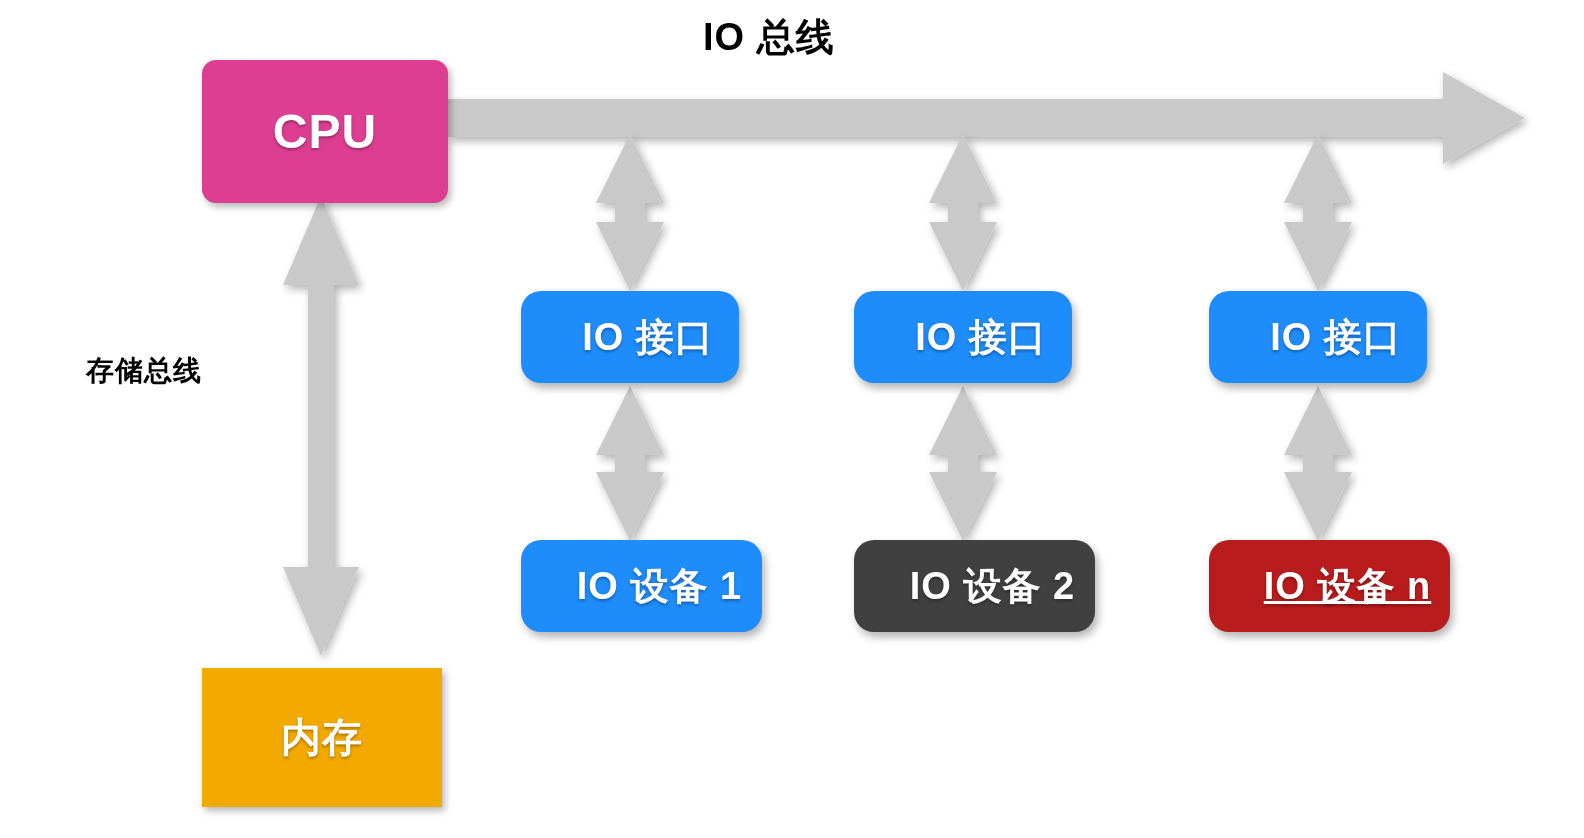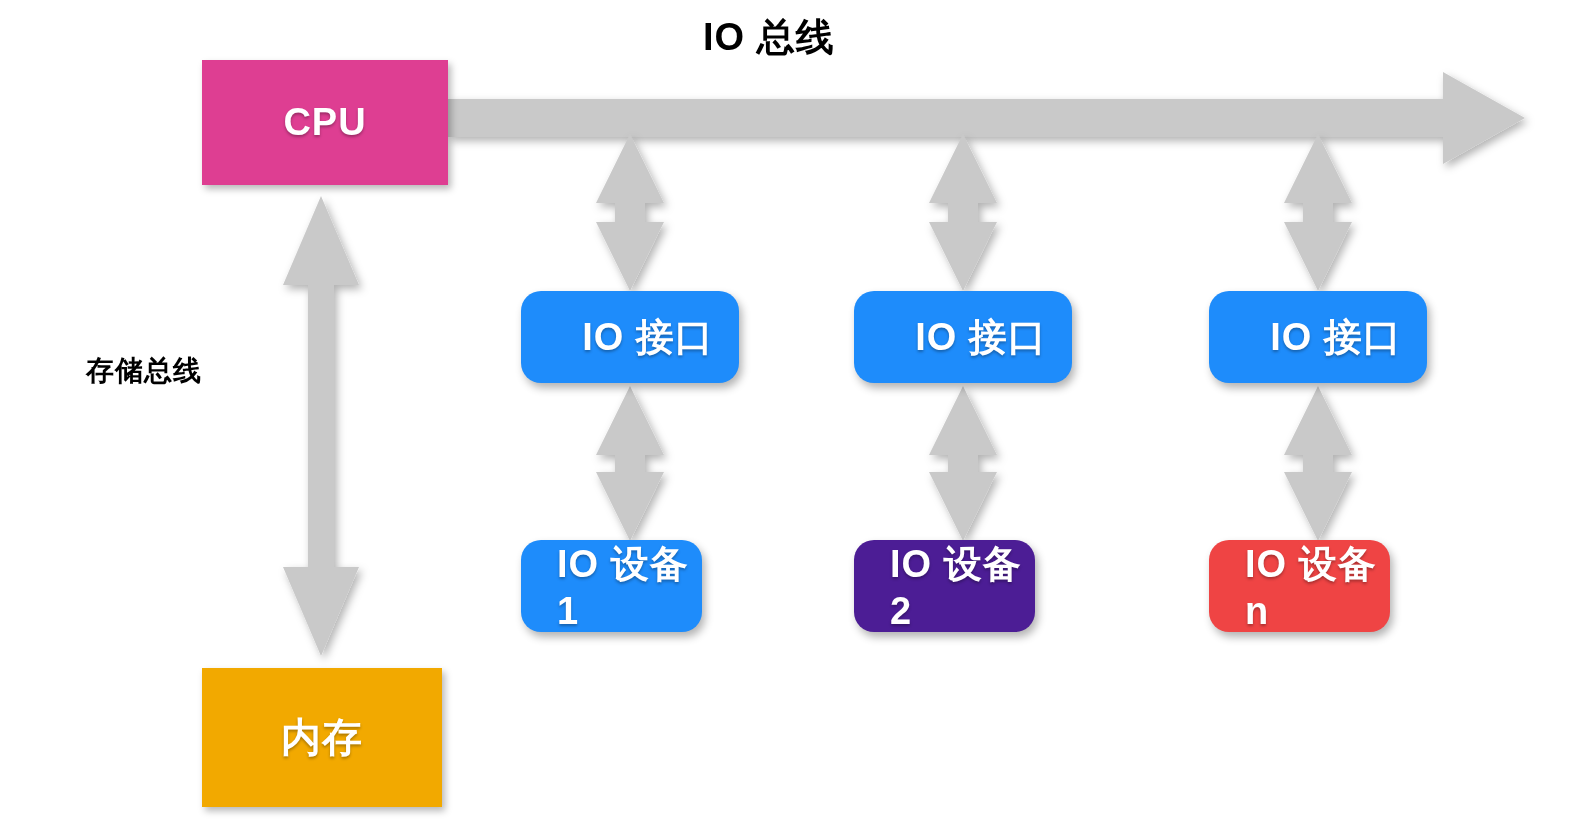--- a/index.html
+++ b/index.html
@@ -41,8 +41,9 @@
 
   #cpu-block {
     left: 202px;  top: 60px;
-    width: 246px; height: 125px;
-    font-size: 38px;
+    width: 246px; height: 143px;
+    font-size: 48px;
+    border-radius: 14px;
   }
   #memory-block {
     left: 202px;  top: 668px;

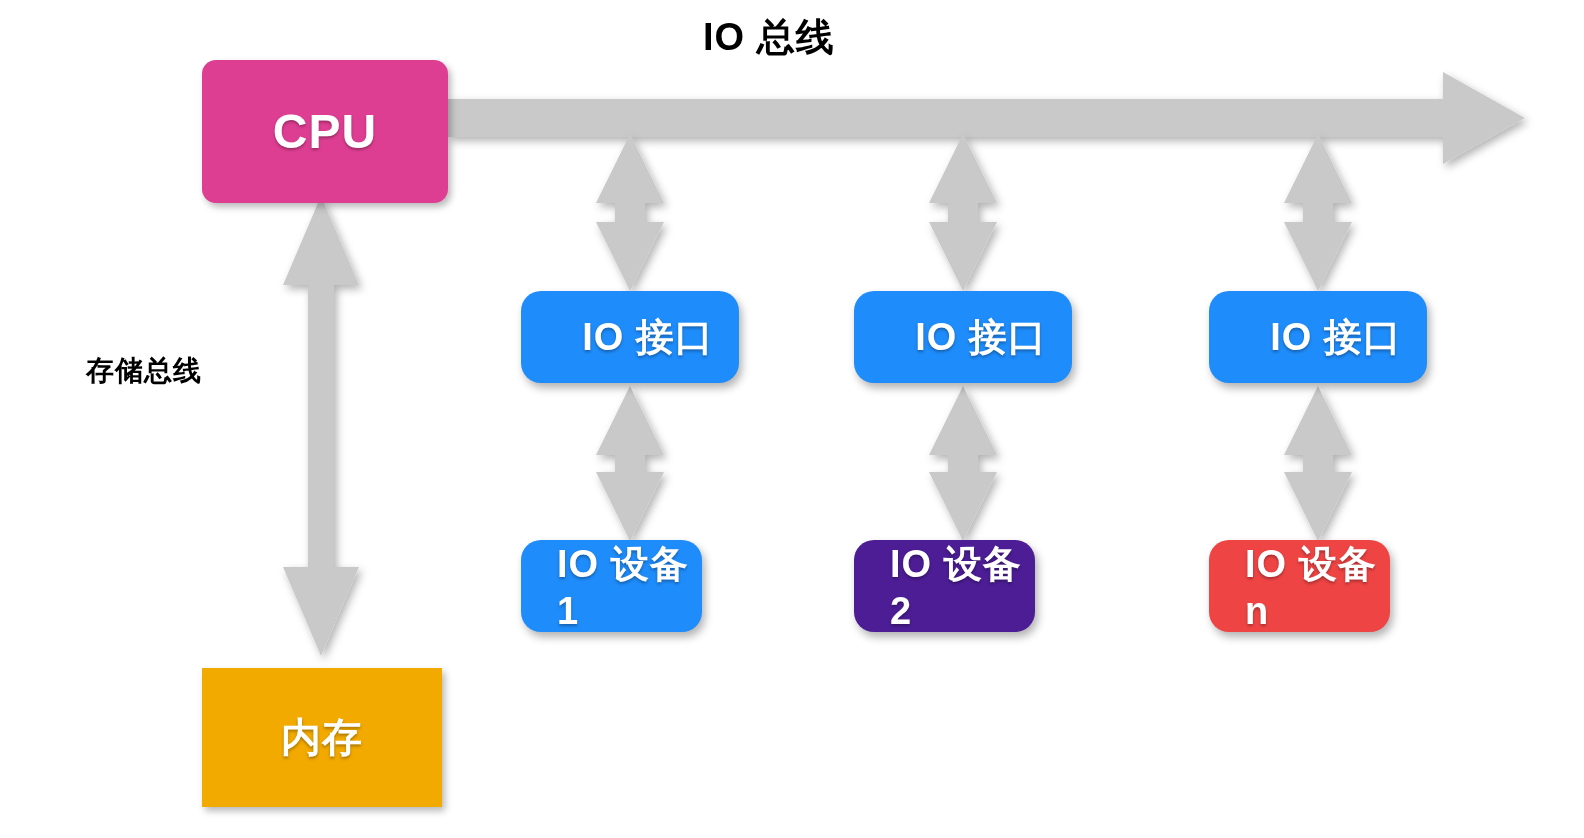--- a/index.html
+++ b/index.html
@@ -56,7 +56,7 @@
     font-size: 38px;
   }
   .io-device {
-    width: 181px; height: 92px;
+    width: 241px; height: 92px;
     top: 540px;
     font-size: 38px;
   }

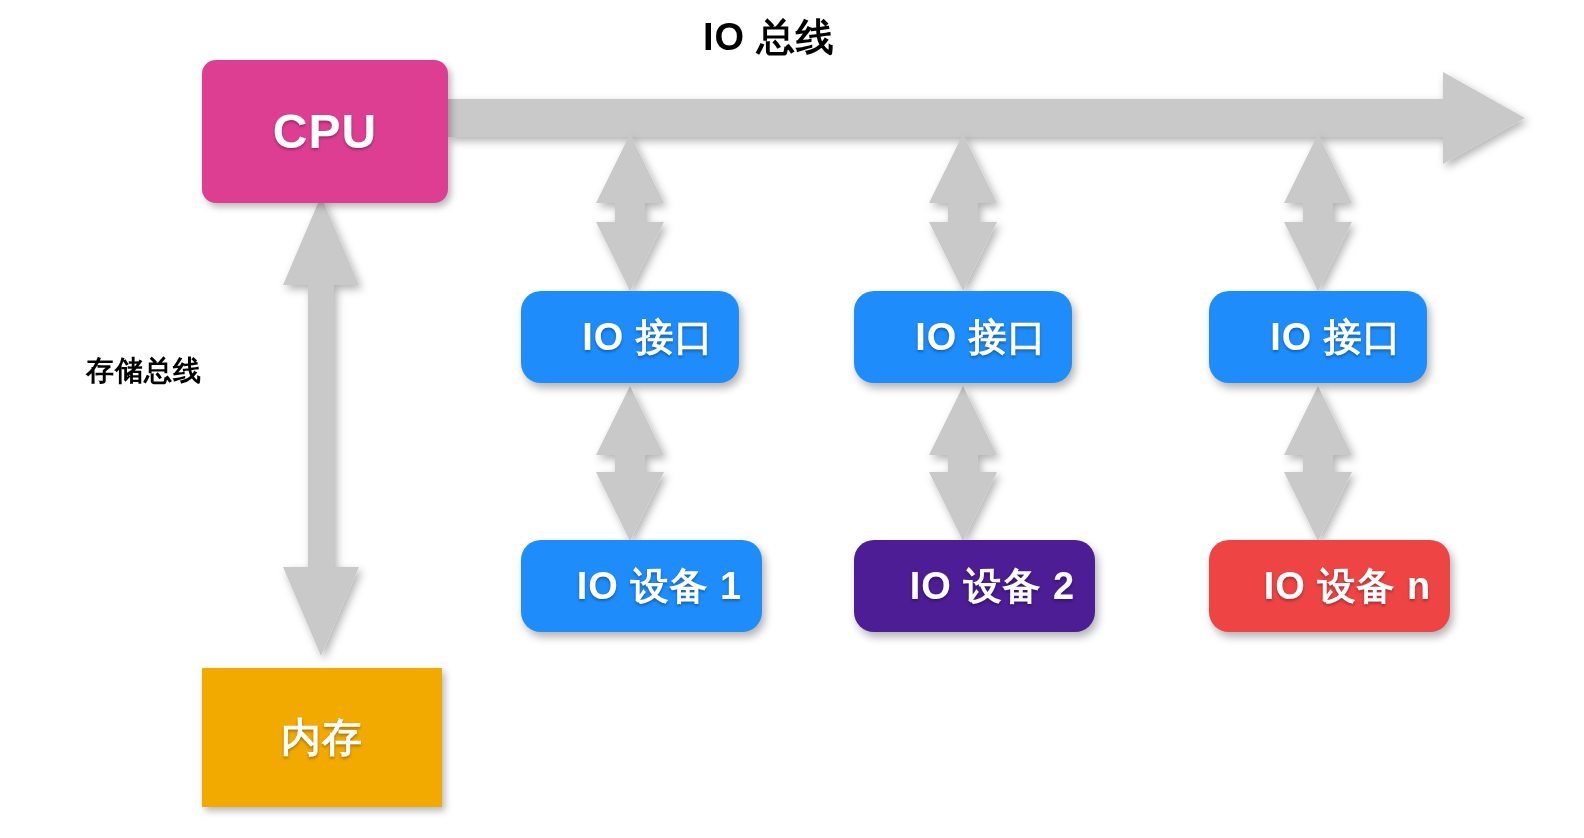--- a/index.html
+++ b/index.html
@@ -179,7 +179,7 @@
   <div class="block block-round io-device" style="background:#1E8CFB; left:521px;">IO 设备 1</div>
 
   <div class="block block-round io-port" style="background:#1E8CFB; left:854px;">IO 接口</div>
-  <div class="block block-round io-device" style="background:#4c1d95; left:854px;">IO 设备 2</div>
+  <div class="block block-round io-device" style="background:#404040; left:854px;">IO 设备 2</div>
 
   <div class="block block-round io-port" style="background:#1E8CFB; left:1209px;">IO 接口</div>
   <div class="block block-round io-device" style="background:#ef4444; left:1209px;">IO 设备 n</div>

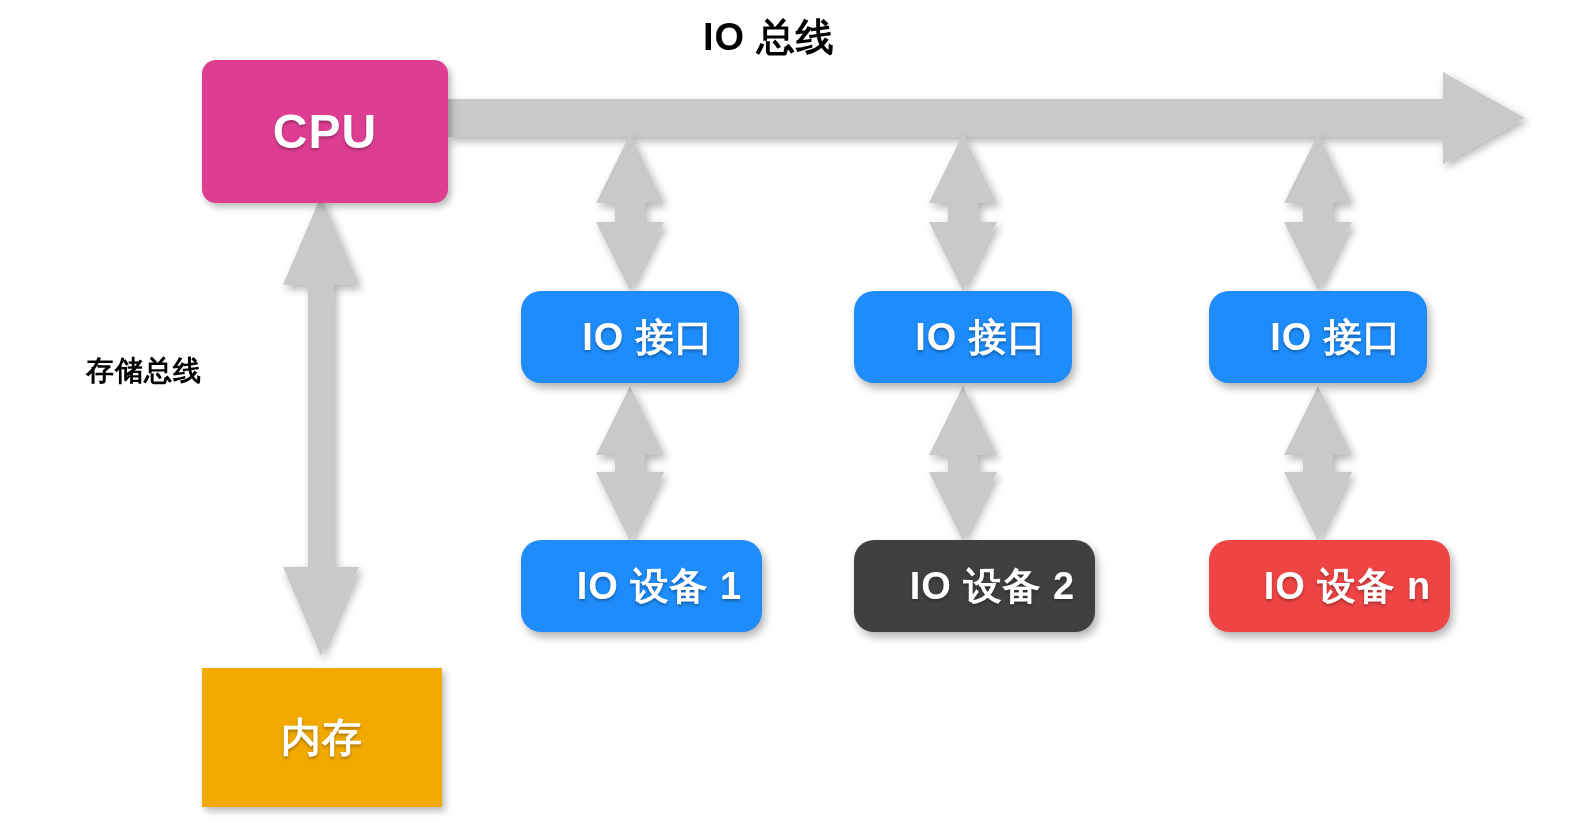--- a/index.html
+++ b/index.html
@@ -182,7 +182,7 @@
   <div class="block block-round io-device" style="background:#404040; left:854px;">IO 设备 2</div>
 
   <div class="block block-round io-port" style="background:#1E8CFB; left:1209px;">IO 接口</div>
-  <div class="block block-round io-device" style="background:#ef4444; left:1209px;">IO 设备 n</div>
+  <div class="block block-round io-device" style="background:#b91c1c; left:1209px;text-decoration:underline;">IO 设备 n</div>
 
 </div>
 

